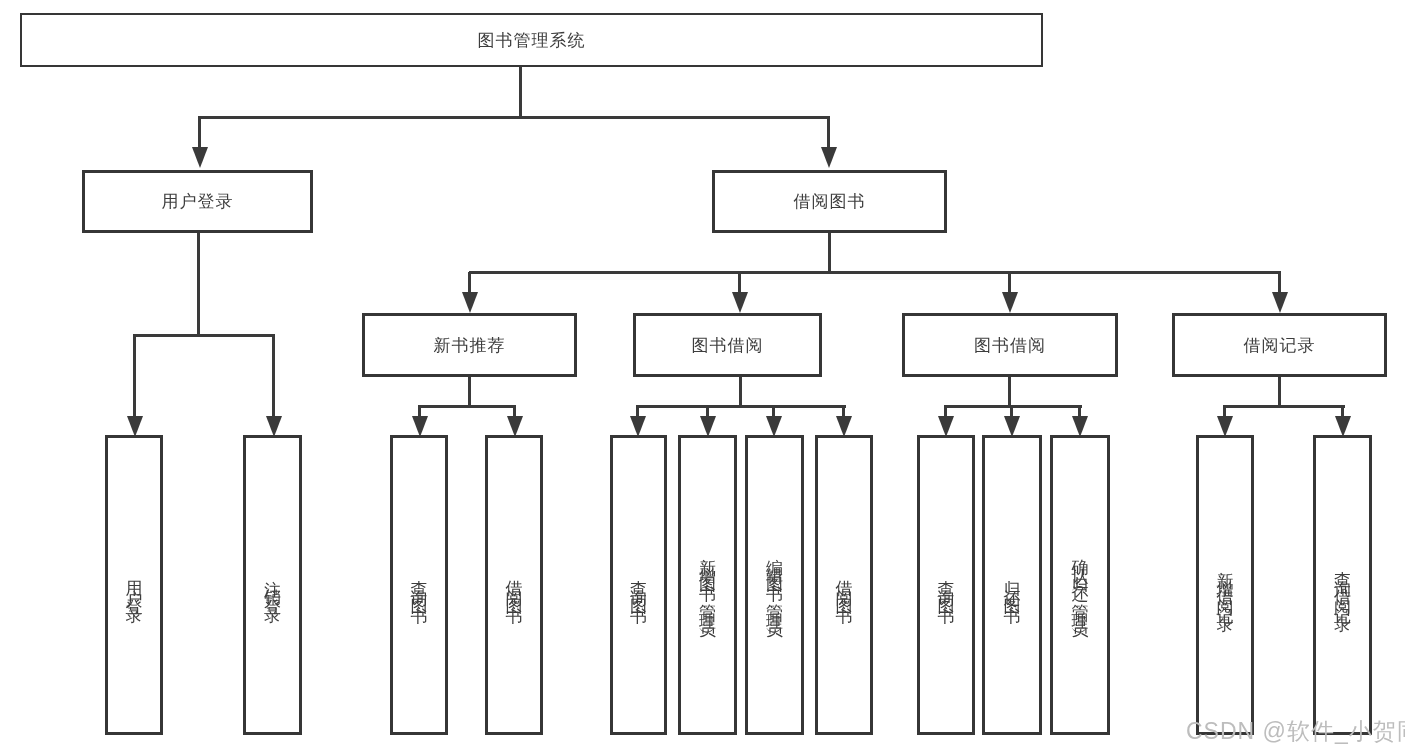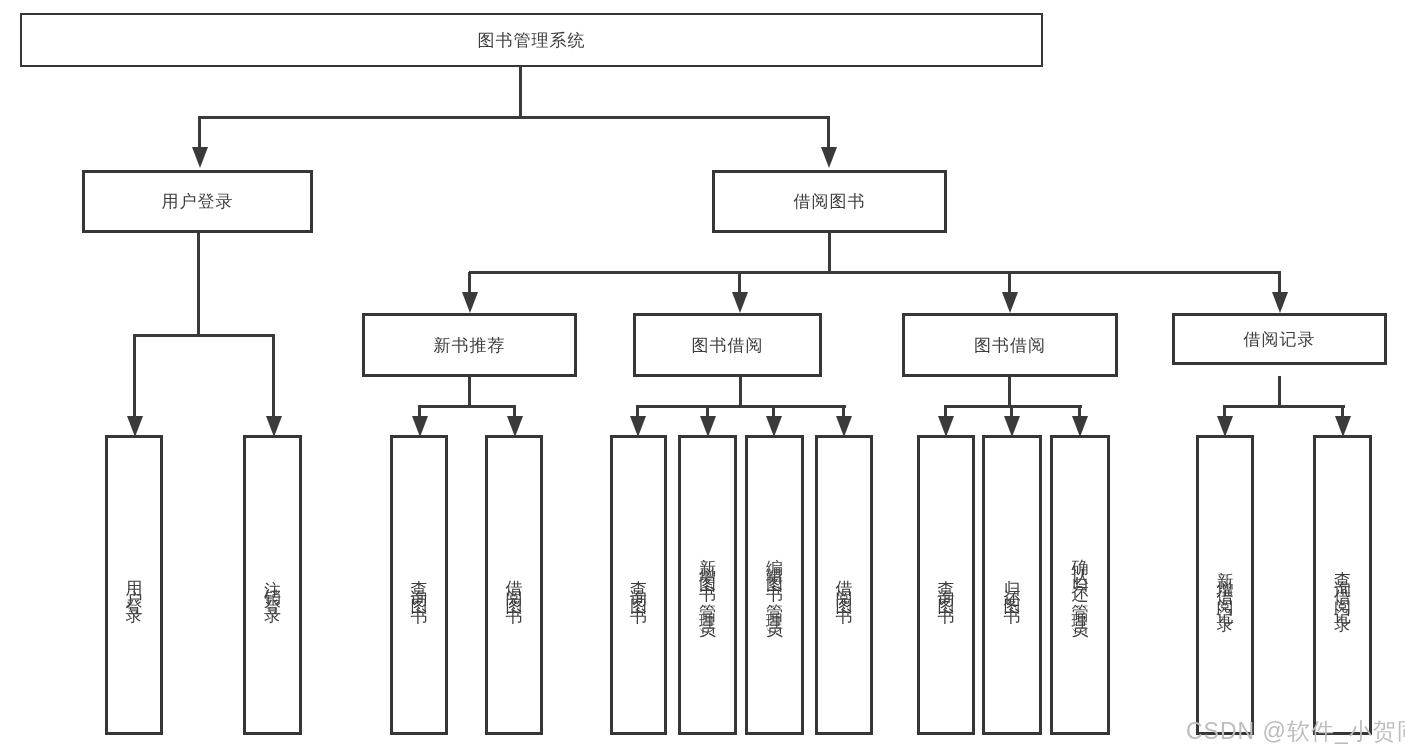--- a/index.html
+++ b/index.html
@@ -99,7 +99,7 @@
   <div class="node" style="left:902px;top:313px;width:216px;height:64px;">
     <span>图书借阅</span>
   </div>
-  <div class="node" style="left:1172px;top:313px;width:215px;height:52px;">
+  <div class="node" style="left:1172px;top:313px;width:215px;height:64px;">
     <span>借阅记录</span>
   </div>
 

